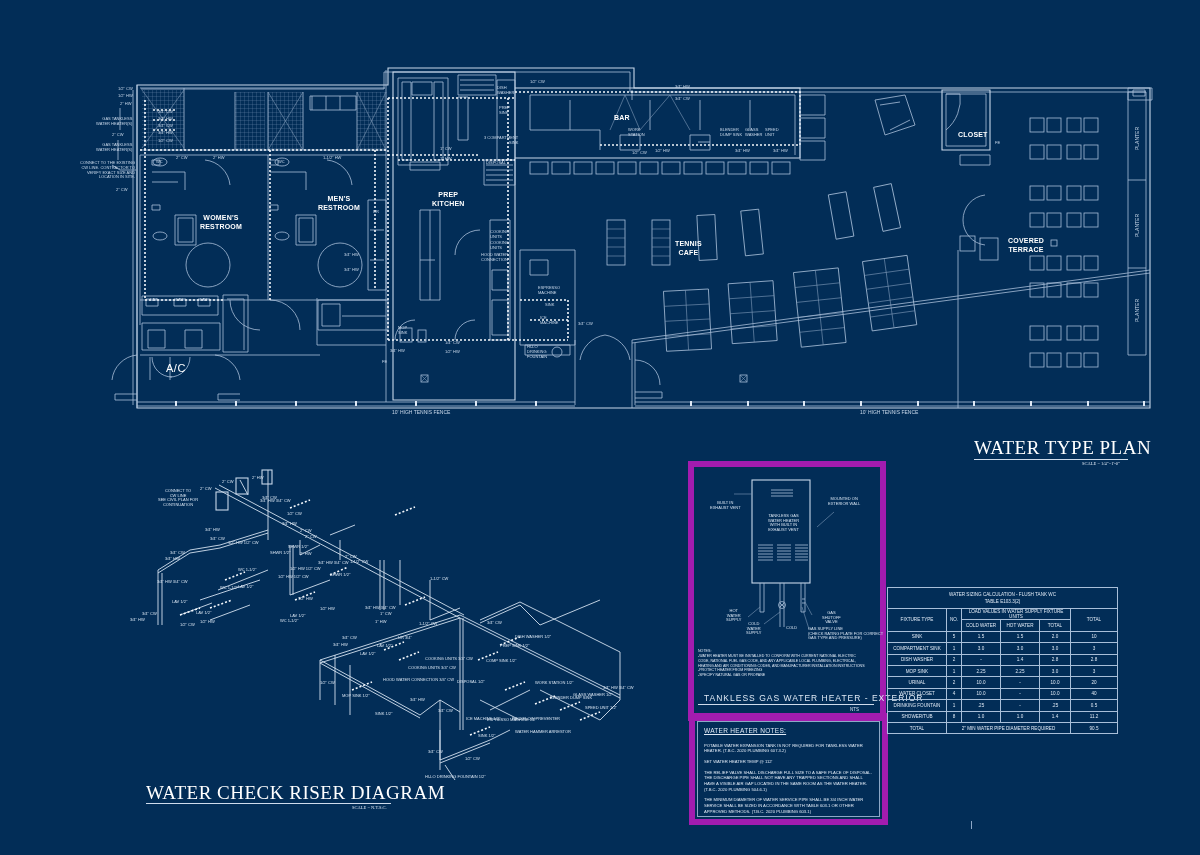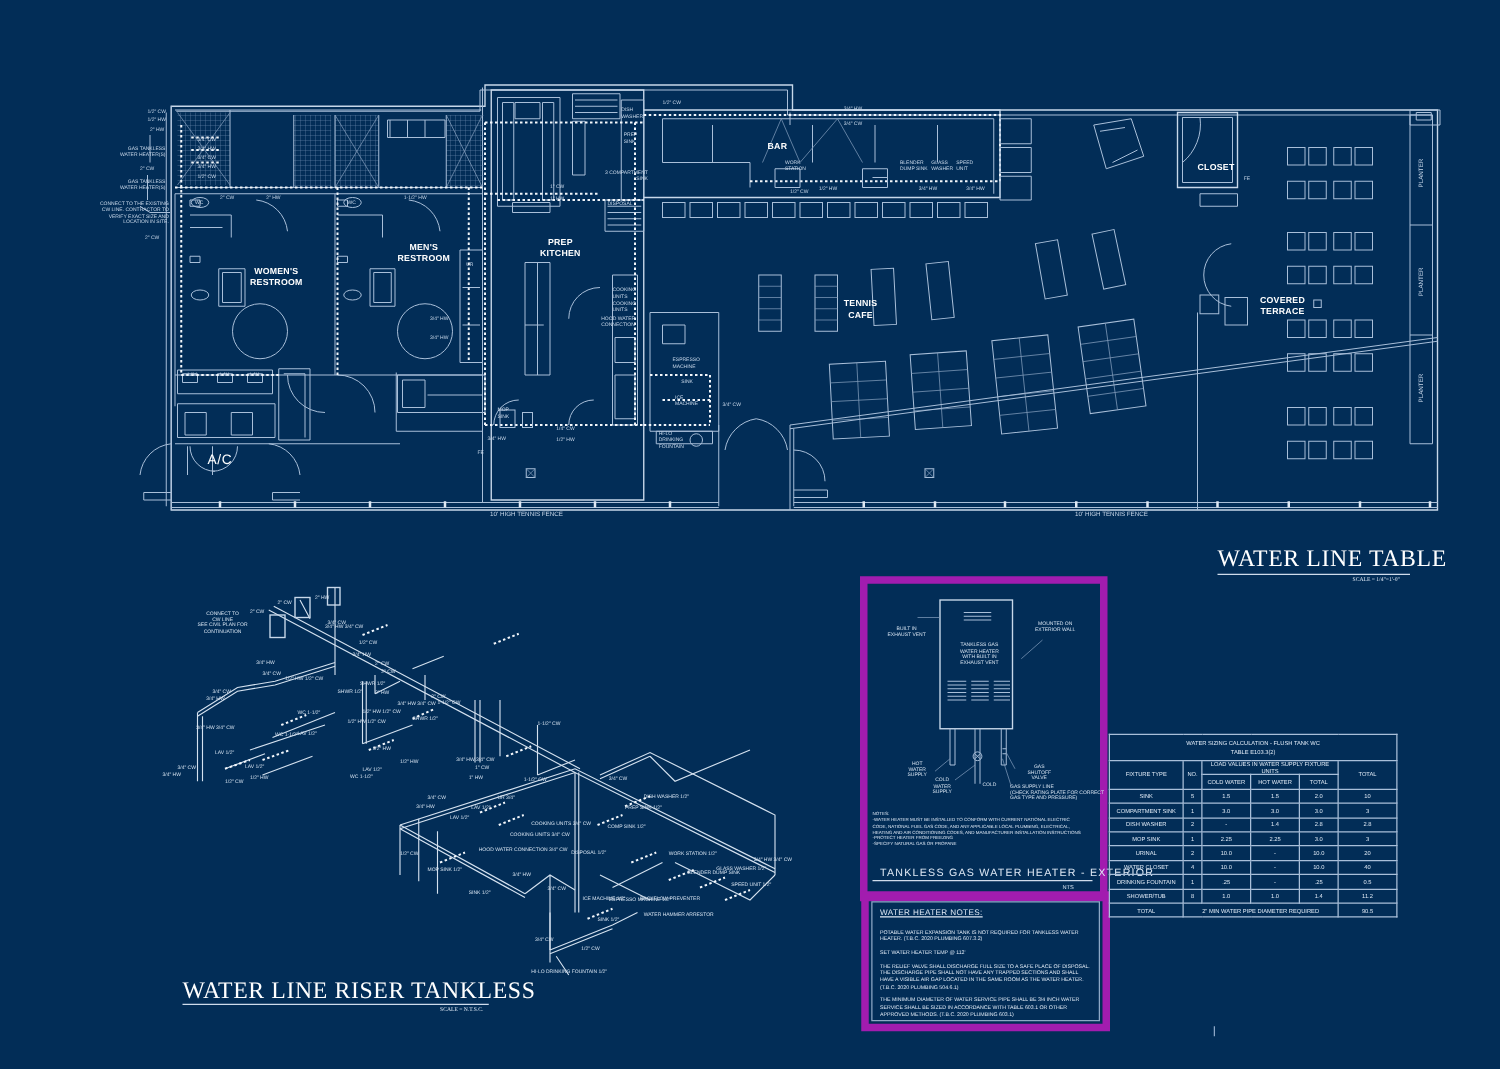--- a/index.html
+++ b/index.html
@@ -400,7 +400,7 @@
 <div class="small-note" style="left:735px;top:149px;">3/4" HW</div>
 <div class="small-note" style="left:773px;top:149px;">3/4" HW</div>
 
-<div class="sheet-title" style="left:974px;top:437px;">WATER LINE TABLE</div>
+<div class="sheet-title" style="left:974px;top:437px;">WATER TYPE PLAN</div>
 <div class="sheet-rule" style="left:974px;top:459px;width:154px;"></div>
 <div class="sheet-scale" style="left:1082px;top:461px;">SCALE = 1/4"=1'-0"</div>
 

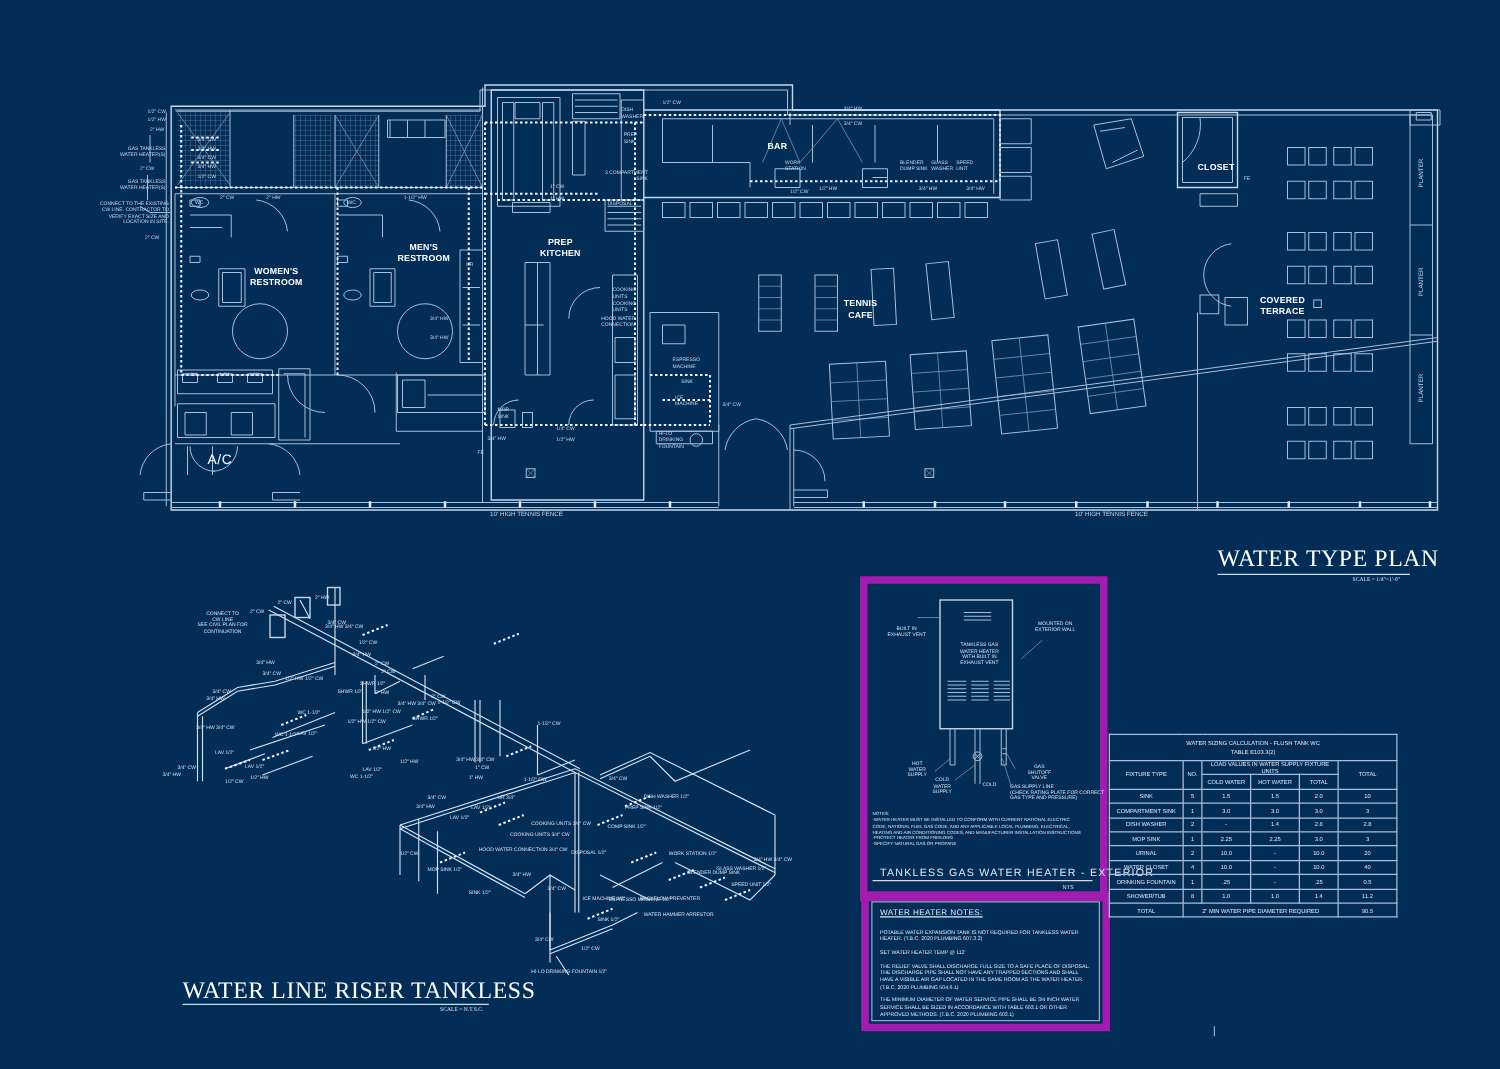--- a/index.html
+++ b/index.html
@@ -484,7 +484,7 @@
     <div class="riser-note" style="left: 465px; top: 757px;">1/2" CW</div>
   </div>
 
-<div class="sheet-title" style="left:146px;top:782px;">WATER LINE RISER TANKLESS</div>
+<div class="sheet-title" style="left:146px;top:782px;">WATER CHECK RISER DIAGRAM</div>
 <div class="sheet-rule" style="left:146px;top:803px;width:245px;"></div>
 <div class="sheet-scale" style="left:352px;top:805px;">SCALE = N.T.S.C.</div>
 

